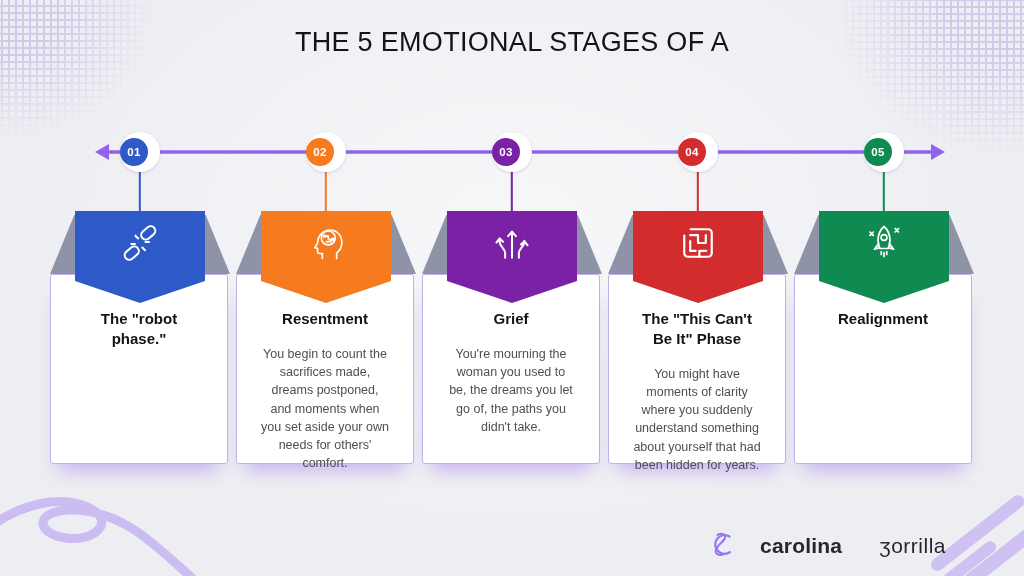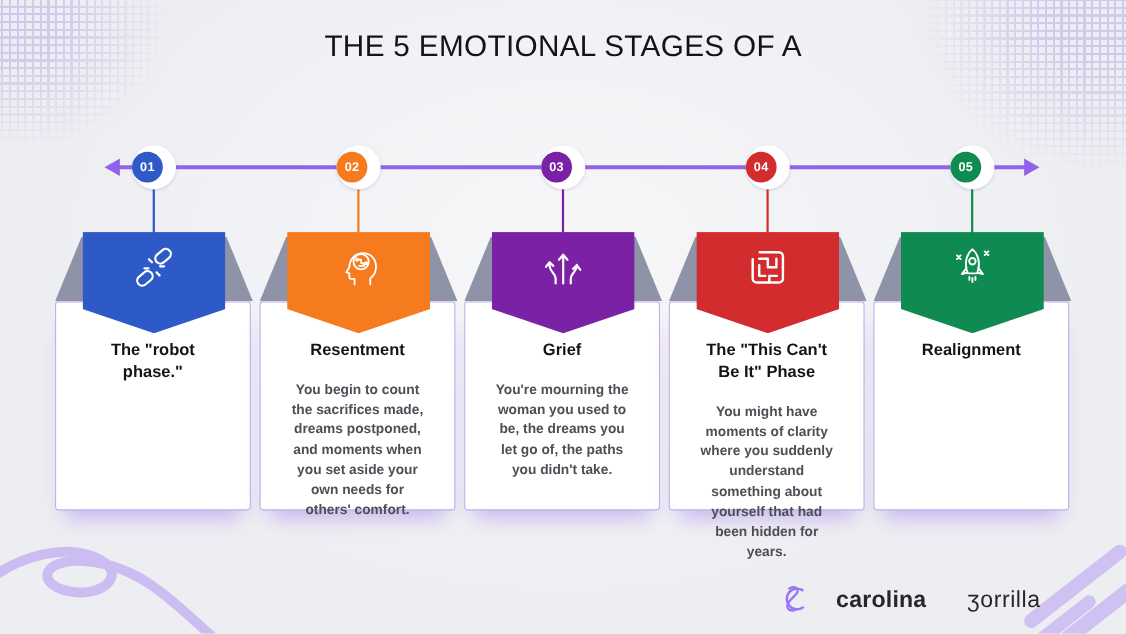--- a/index.html
+++ b/index.html
@@ -80,7 +80,7 @@
     white-space:pre-line;margin:0 0 8px;
   }
   .card-body{
-    font-size:12.5px;line-height:1.46;color:var(--body_text,#4e4e57);margin:16px;font-weight:bold;
+    font-size:12.5px;line-height:1.46;color:var(--body_text,#4e4e57);margin:16px;
   }
   
   .brand{

